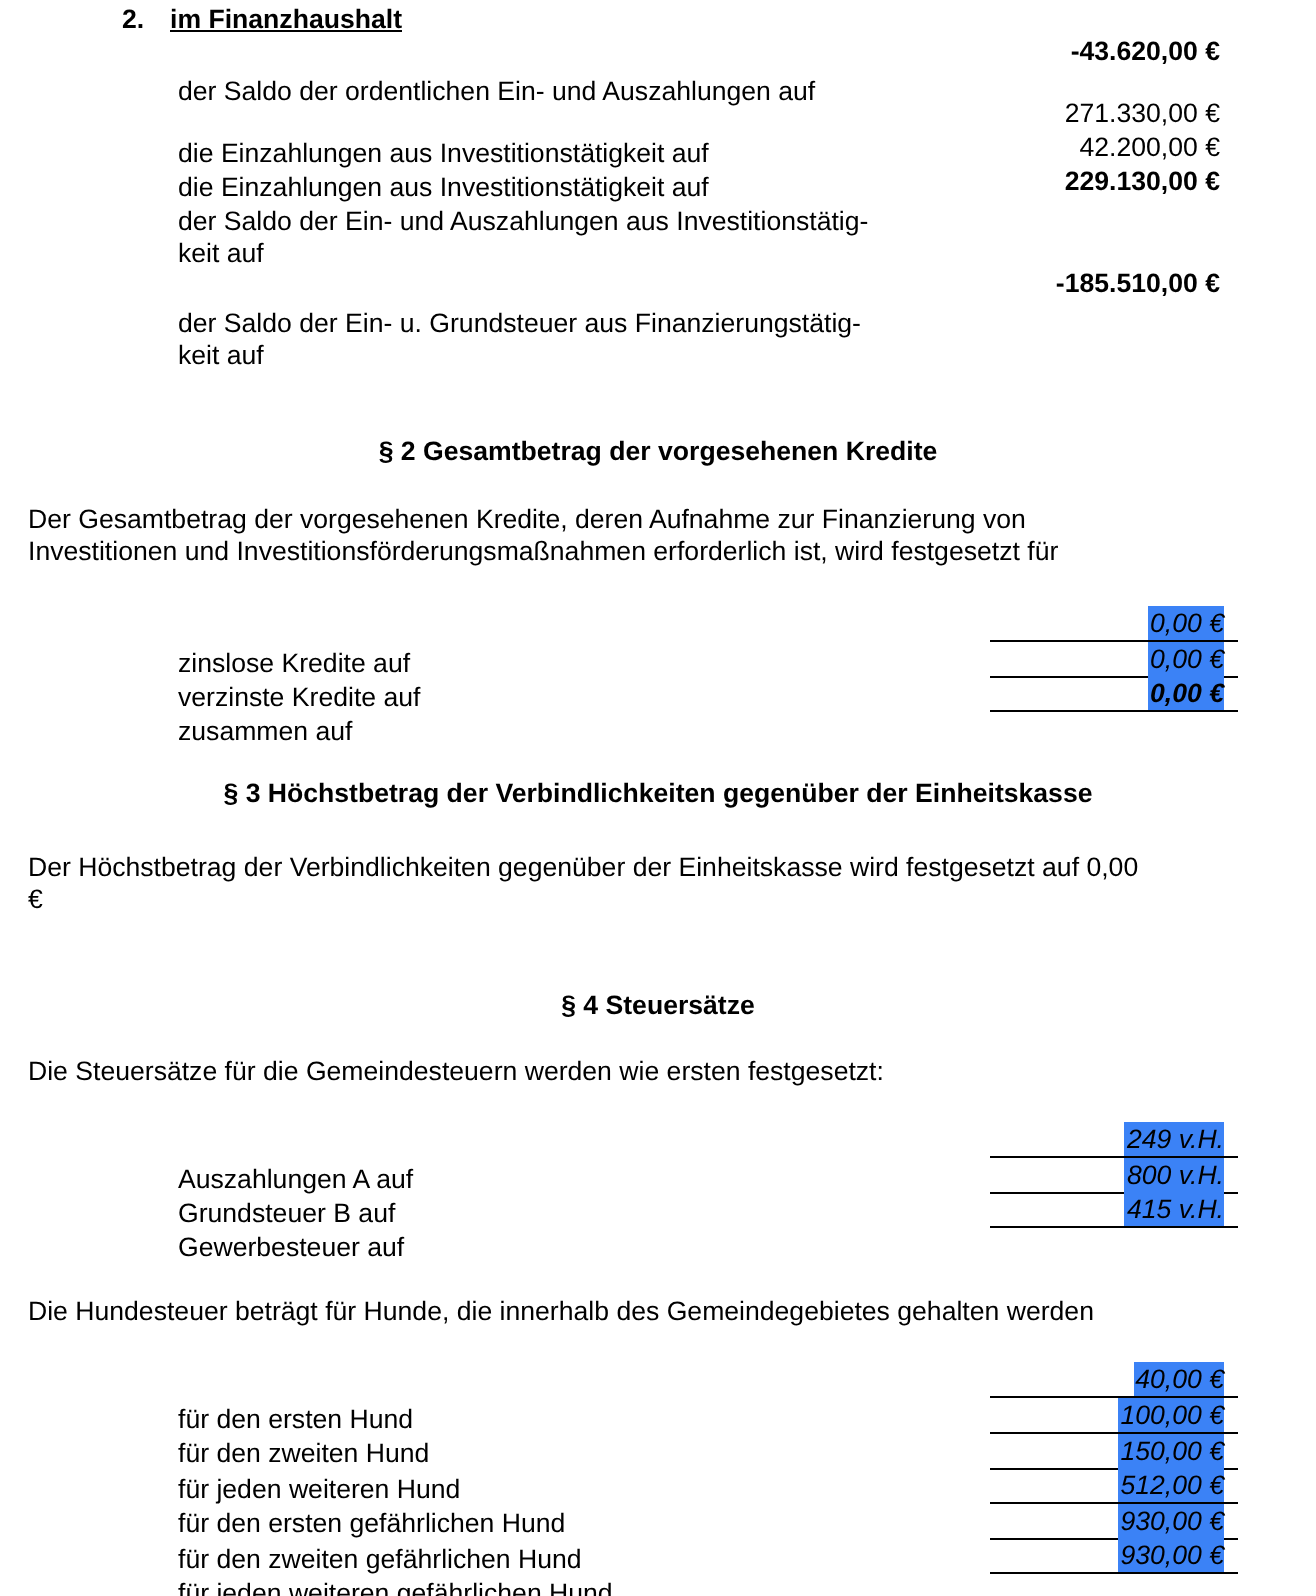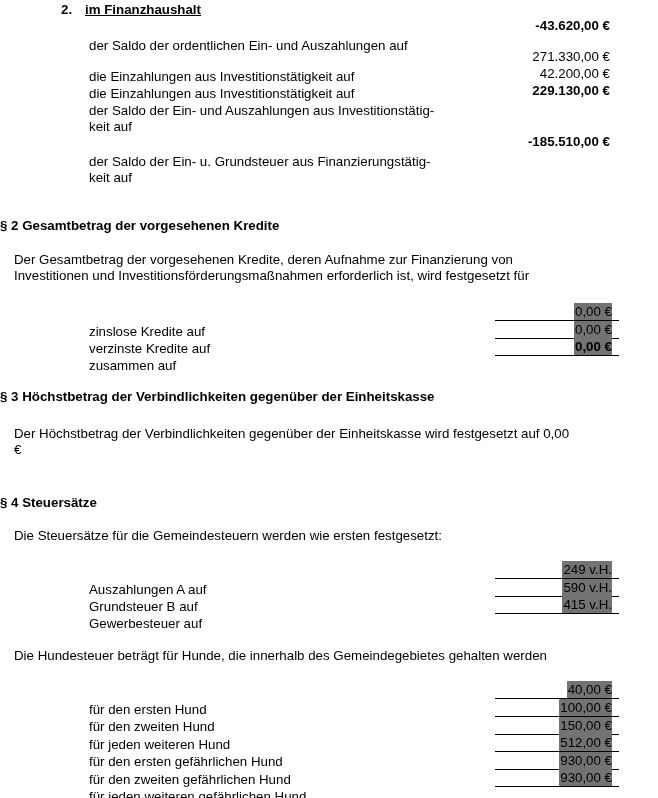--- a/index.html
+++ b/index.html
@@ -7,7 +7,7 @@
          font-family:"Liberation Sans", sans-serif; font-size:13.3px; color:#000; }
   .abs { position:absolute; white-space:nowrap; line-height:16px; }
   .bold { font-weight:bold; }
-  .heading { font-weight:bold; width:658px; left:0; }
+  .heading { font-weight:bold; text-align:center; width:658px; left:0; }
   .num-label { left:61px; top:2px; font-weight:bold; }
   .sec-title { left:85px; top:2px; font-weight:bold; text-decoration:underline; }
   .lbl { left:89px;margin-top:20px; }

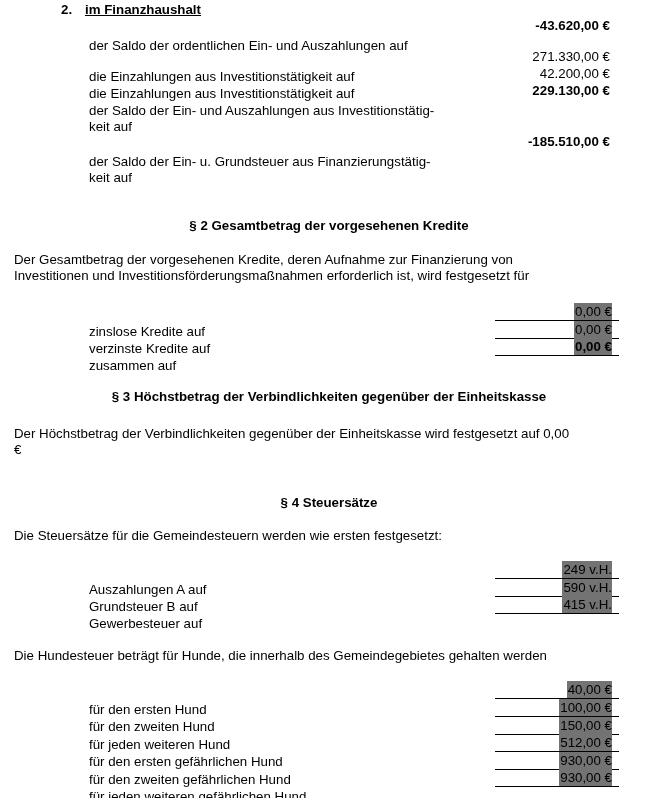--- a/index.html
+++ b/index.html
@@ -13,7 +13,7 @@
   .lbl { left:89px;margin-top:20px; }
   .val { right:48px; }
   .cell { position:absolute; right:39px; width:124px; height:17px; border-bottom:1px solid #000; }
-  .cell .box { position:absolute; right:7px; top:0; height:17px; background:#737373; padding-left:1px; line-height:17px; }
+  .cell .box { position:absolute; right:7px; top:0; height:17px; background:#3b82f6; padding-left:1px; line-height:17px;font-style:italic; }
   .para { left:14px; }
 </style>
 </head>

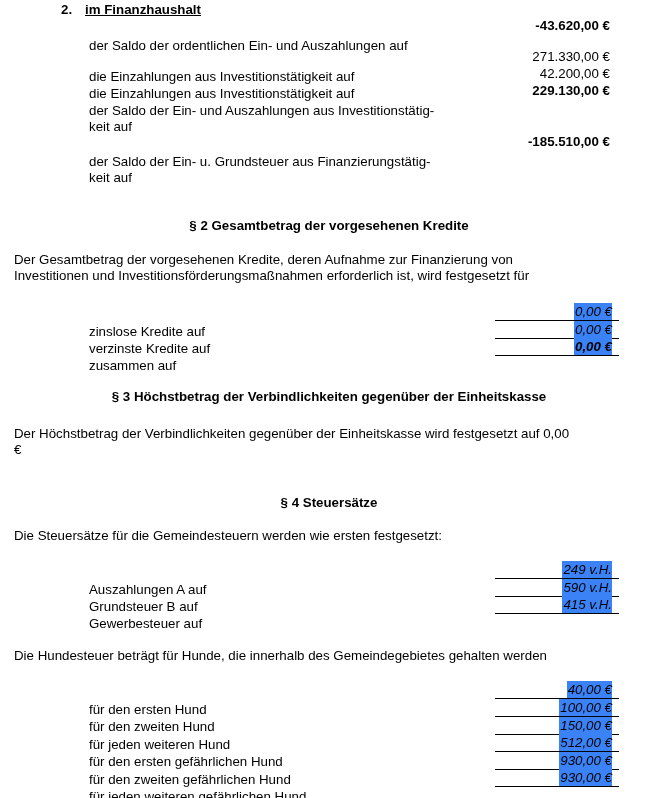--- a/index.html
+++ b/index.html
@@ -79,7 +79,7 @@
 
   <span class="abs lbl" style="top:579px">Grundsteuer B auf</span>
   <div class="cell" style="top:579px">
-      <span class="box">590 v.H.</span>
+      <span class="box">800 v.H.</span>
     </div>
 
   <span class="abs lbl" style="top:596px">Gewerbesteuer auf</span>

